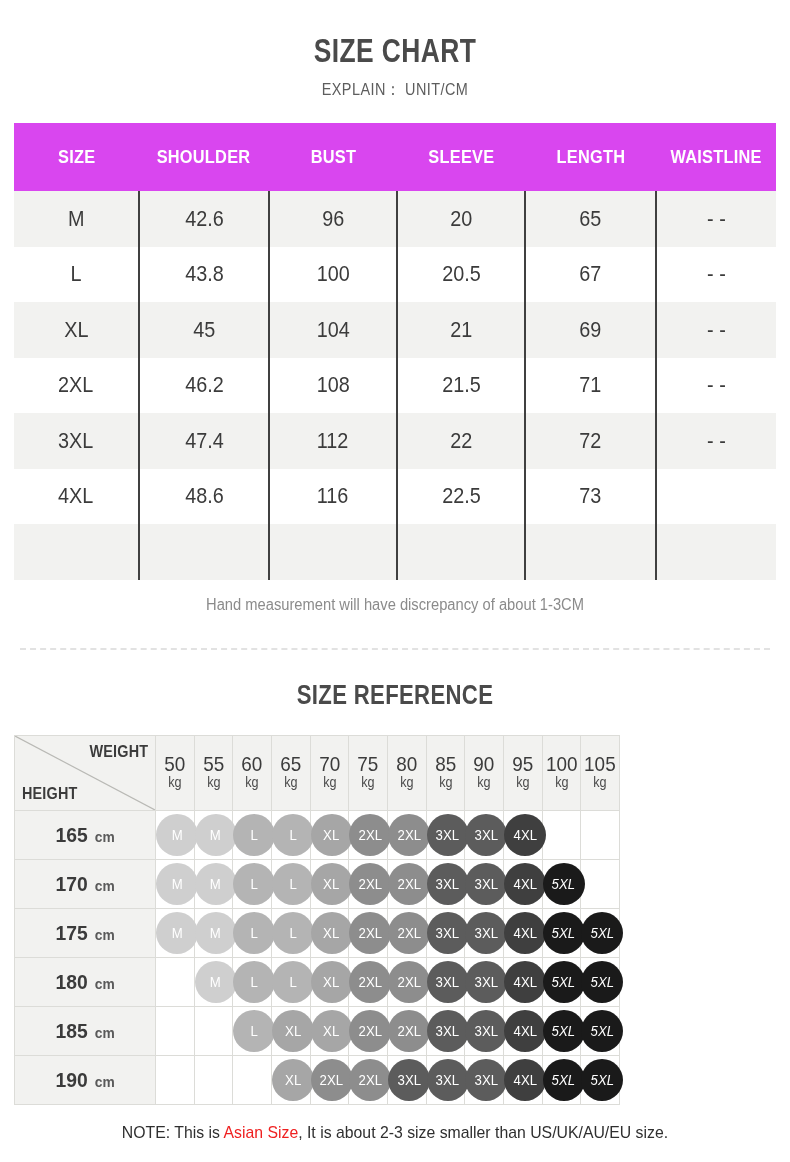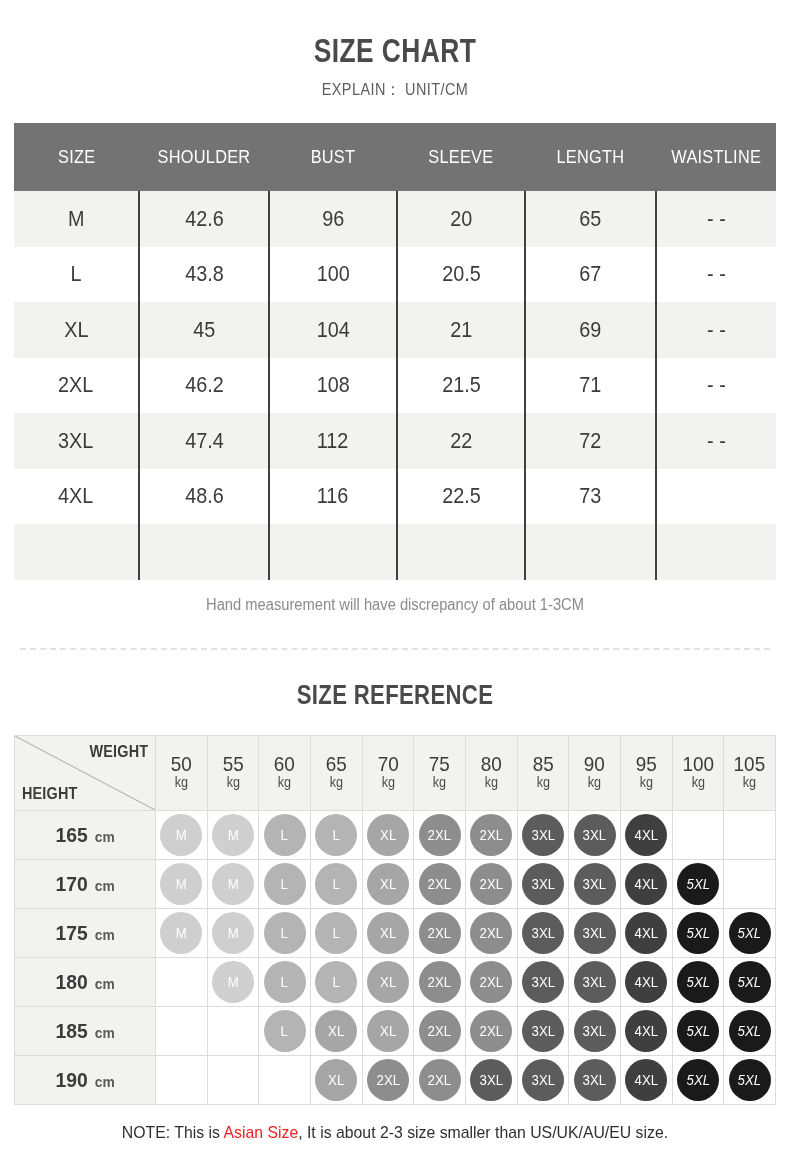--- a/index.html
+++ b/index.html
@@ -49,10 +49,10 @@
     table-layout: fixed;
   }
   table.size-table th {
-    background: #737373;
+    background: #d946ef;
     color: #ffffff;
     font-size: 19px;
-    font-weight: normal;
+    font-weight: bold;
     letter-spacing: 0.3px;
     height: 66px;
     vertical-align: middle;

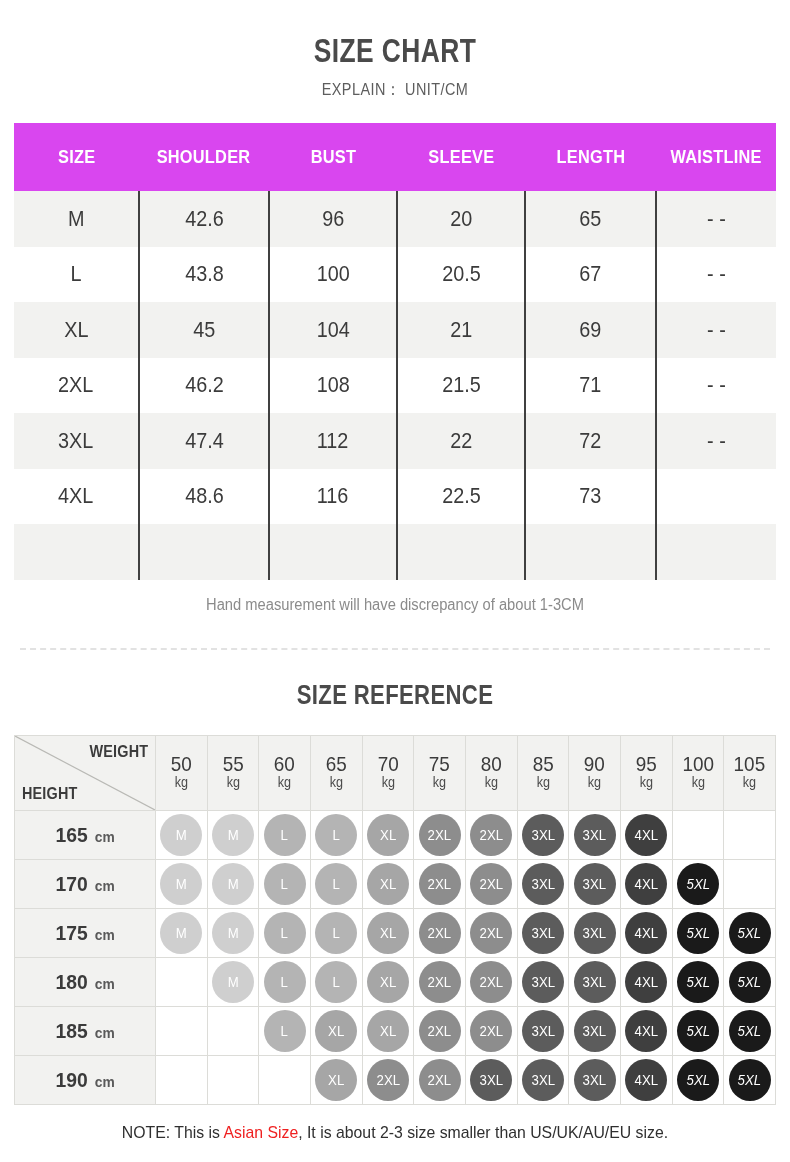--- a/index.html
+++ b/index.html
@@ -126,7 +126,7 @@
     margin: 24px 14px 0 14px;
   }
   table.ref-table {
-    width: 762px;
+    width: 606px;
     border-collapse: collapse;
     table-layout: fixed;
   }

